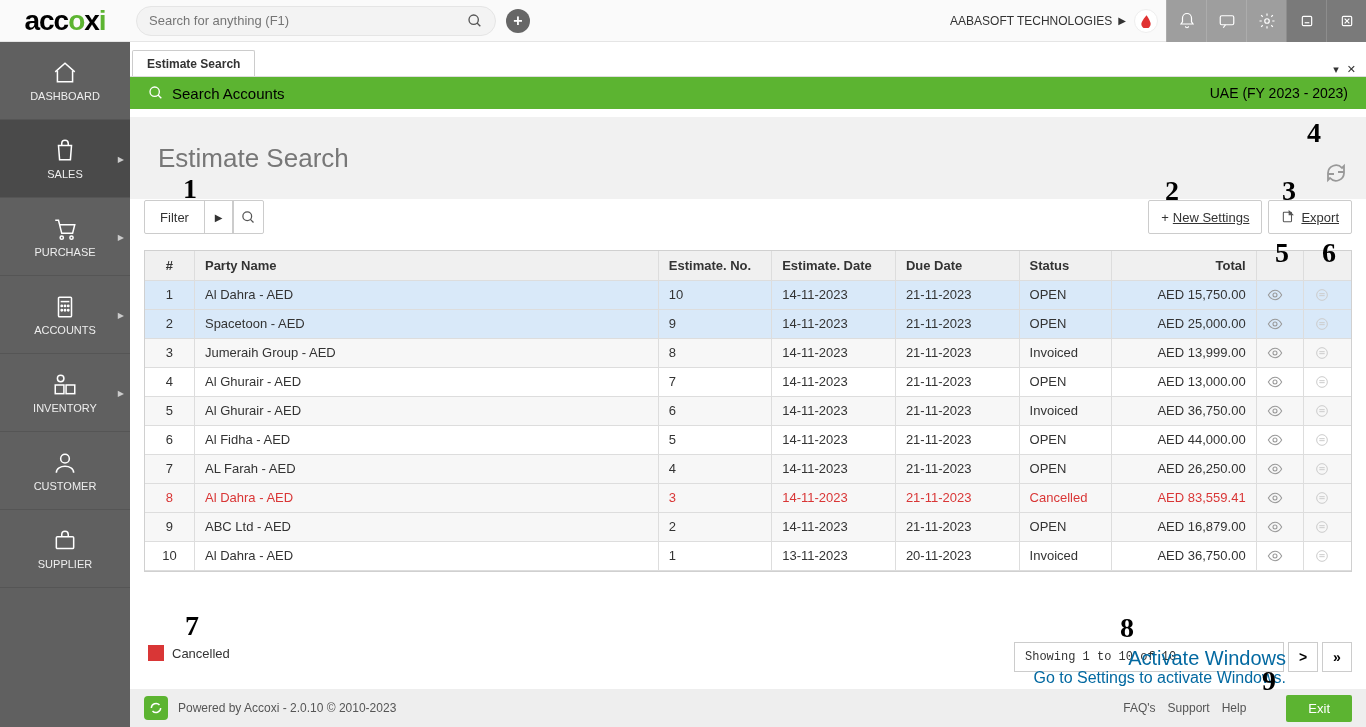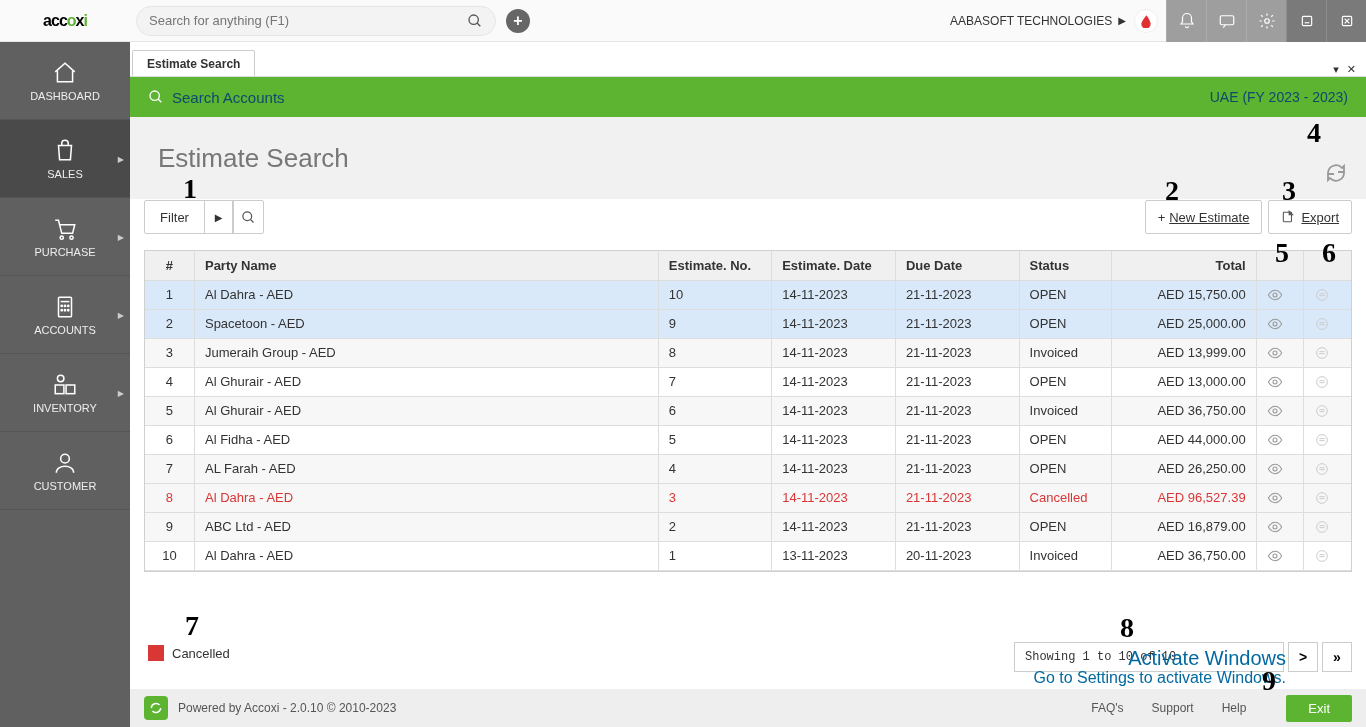--- a/index.html
+++ b/index.html
@@ -7,7 +7,7 @@
 
 
 .top-header { height:42px; display:flex; align-items:center; background:#fafafa; border-bottom:1px solid #e5e5e5; }
-.logo { width:130px; display:flex; align-items:center; justify-content:center; font-weight:900; font-size:16px; letter-spacing:-1px; color:#000; }
+.logo { width:130px; display:flex; align-items:center; justify-content:center; font-weight:900; font-size:28px; letter-spacing:-1px; color:#000; }
 .logo span.i-dot { color:#5cb431; }
 .global-search { flex:0 0 360px; margin-left:6px; display:flex; align-items:center; background:#f3f3f3; border:1px solid #e5e5e5; border-radius:20px; height:30px; padding:0 12px; }
 .global-search input { flex:1; border:none; outline:none; background:transparent; font-size:13px; color:#666; }

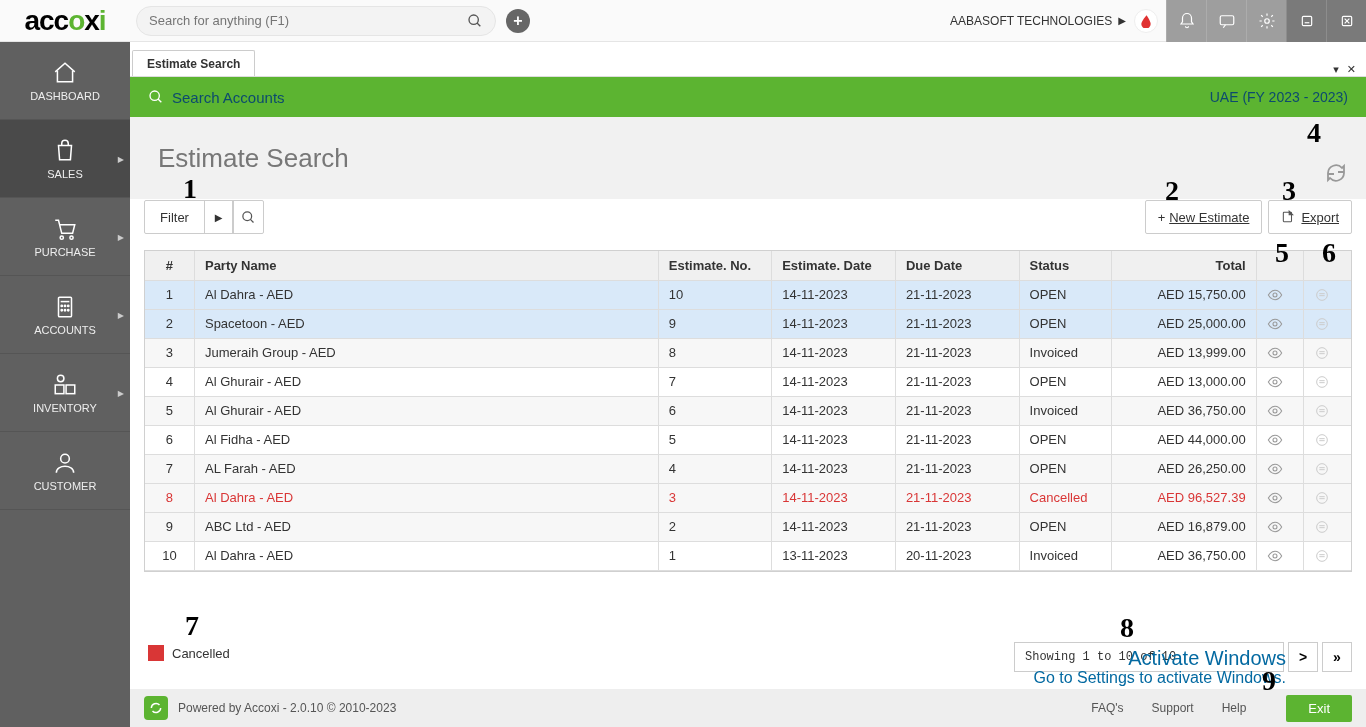--- a/index.html
+++ b/index.html
@@ -33,7 +33,7 @@
 .tab-strip .win-ctrl{ margin-left:auto; padding-right:10px; font-size:11px; color:#333; display:flex; gap:8px; }
 
 
-.green-bar{ position:absolute; top:77px; left:130px; right:0; height:40px; background:#5cb431; color:#0c4a6e; display:flex; align-items:center; padding:0 18px; font-size:15px; }
+.green-bar{ position:absolute; top:77px; left:130px; right:0; height:32px; background:#5cb431; color:#000000; display:flex; align-items:center; padding:0 18px; font-size:15px; }
 .green-bar .right{ margin-left:auto; font-size:14px;}
 
 

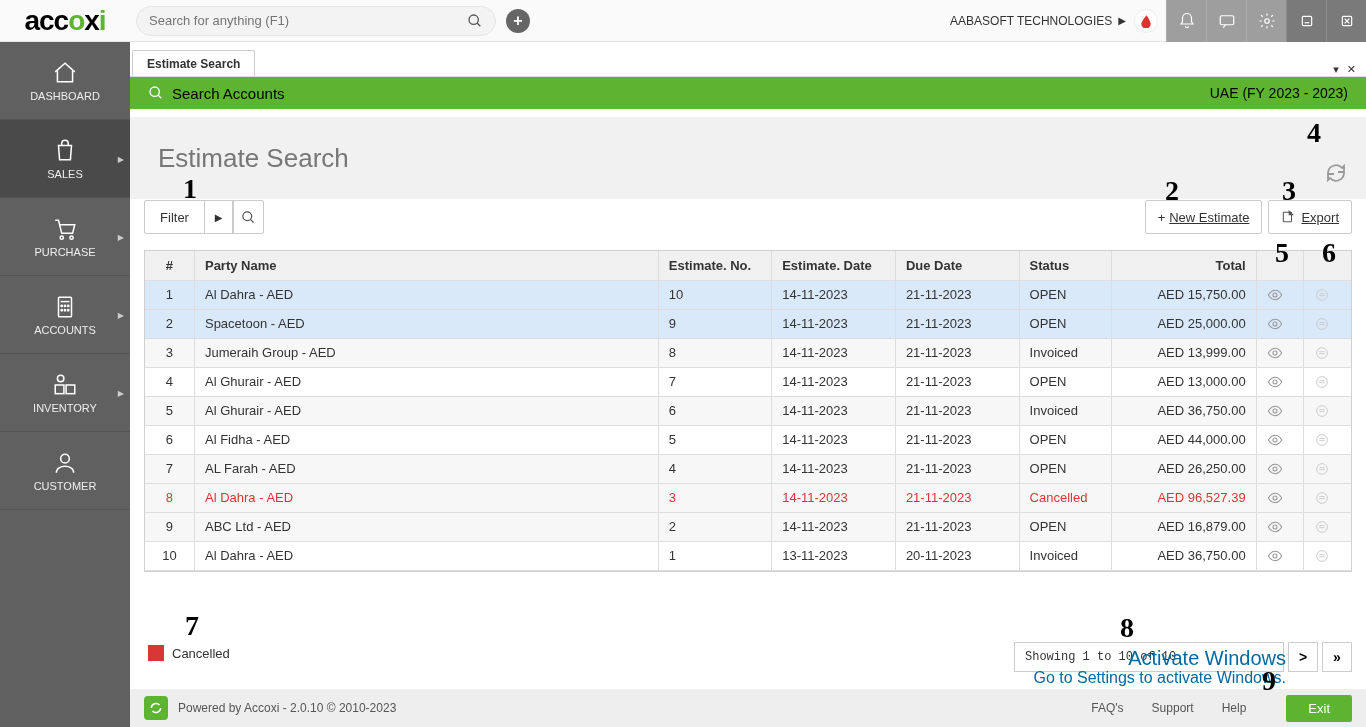--- a/index.html
+++ b/index.html
@@ -258,7 +258,7 @@
   <div class="tool-spacer"></div>
   <div class="tool-btn">
       <span style="margin-right:4px;">+</span>
-      <span class="u">New Estimate</span>
+      <span class="u">New Settings</span>
     </div>
   <div class="tool-btn">
       <span style="margin-right:6px;">

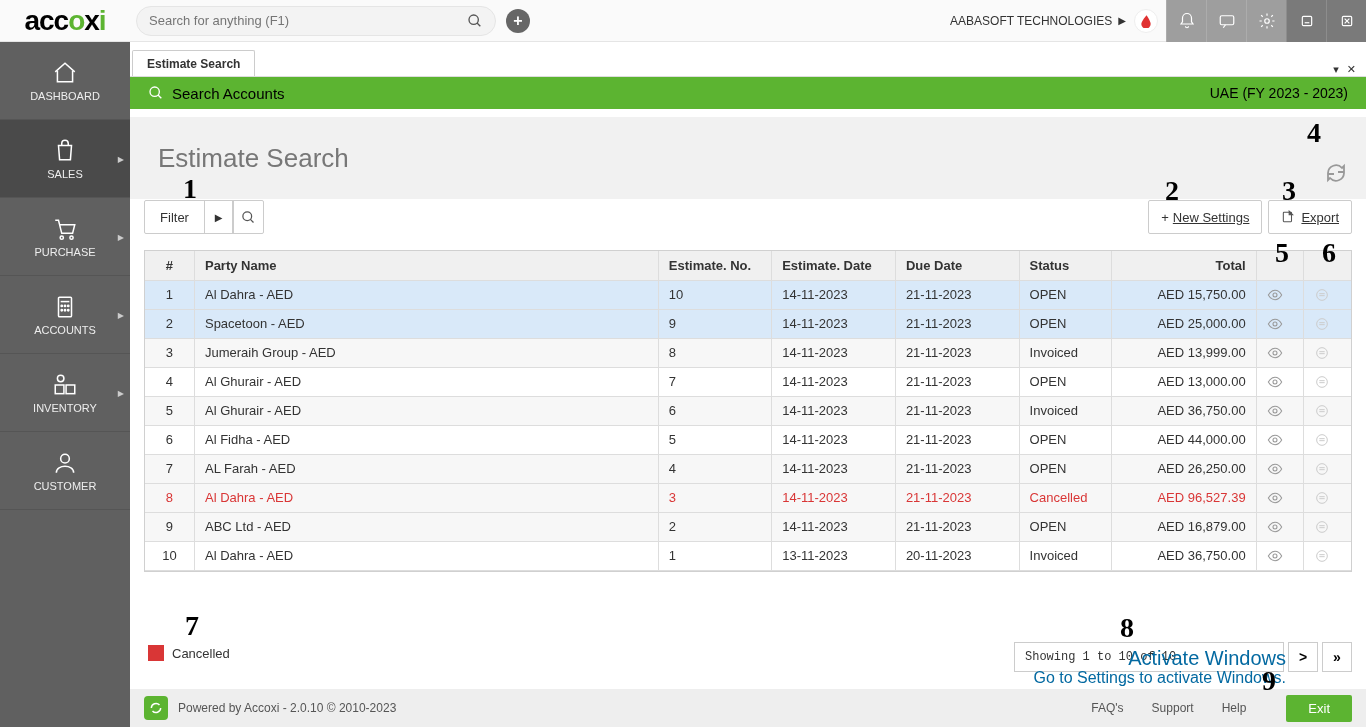--- a/index.html
+++ b/index.html
@@ -448,7 +448,7 @@
           <td>14-11-2023</td>
           <td>21-11-2023</td>
           <td>Cancelled</td>
-          <td class="right">AED 96,527.39</td>
+          <td class="right">AED 83,559.41</td>
           <td class="eye-cell">
             <svg width="16" height="16" viewBox="0 0 24 24" fill="none" stroke="#999" stroke-width="1.6">
               <path d="M2 12s4-7 10-7 10 7 10 7-4 7-10 7S2 12 2 12Z"></path>

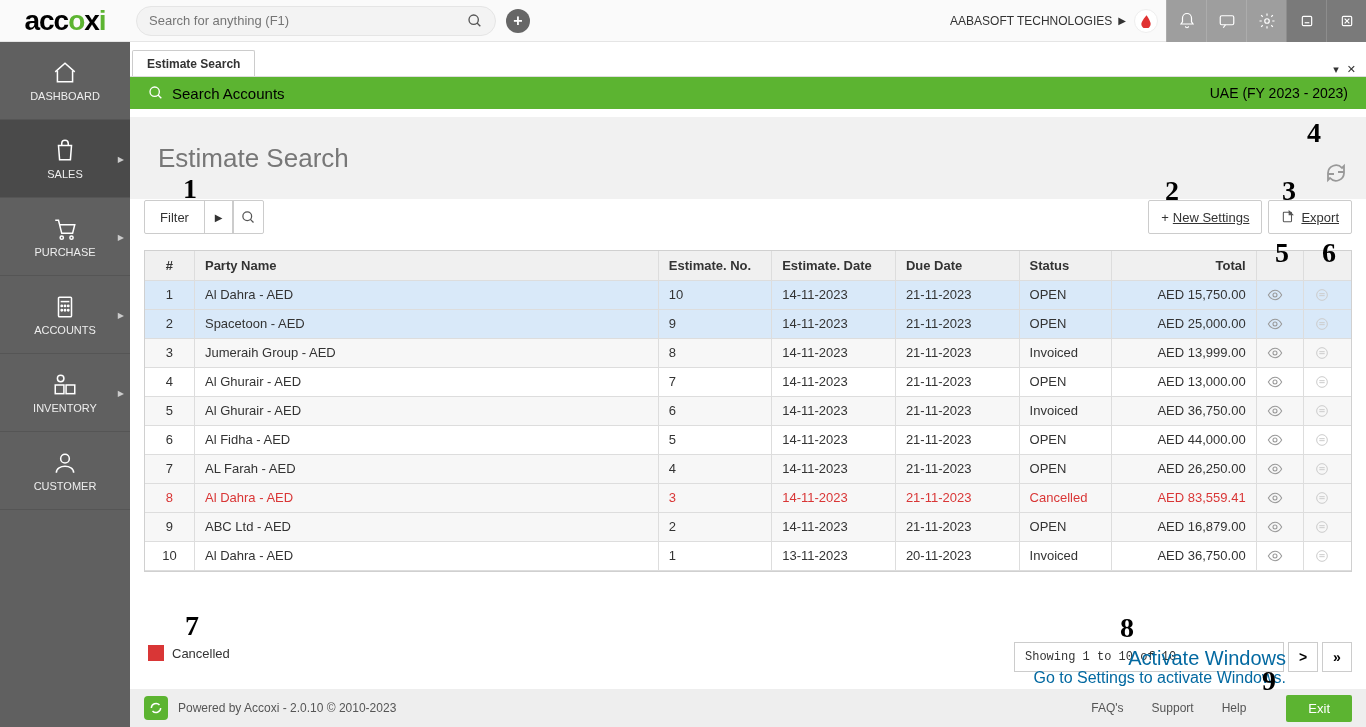--- a/index.html
+++ b/index.html
@@ -212,6 +212,15 @@
         </svg>
       </span>
       <span>CUSTOMER</span>
+    </div>
+  <div class="nav-item">
+      <span class="nav-icon">
+        <svg width="26" height="26" viewBox="0 0 24 24" fill="none" stroke="#fff" stroke-width="1.4">
+          <rect x="4" y="8" width="16" height="11" rx="1"></rect>
+          <path d="M9 8V6a3 3 0 0 1 6 0v2"></path>
+        </svg>
+      </span>
+      <span>SUPPLIER</span>
     </div>
 </div>
 

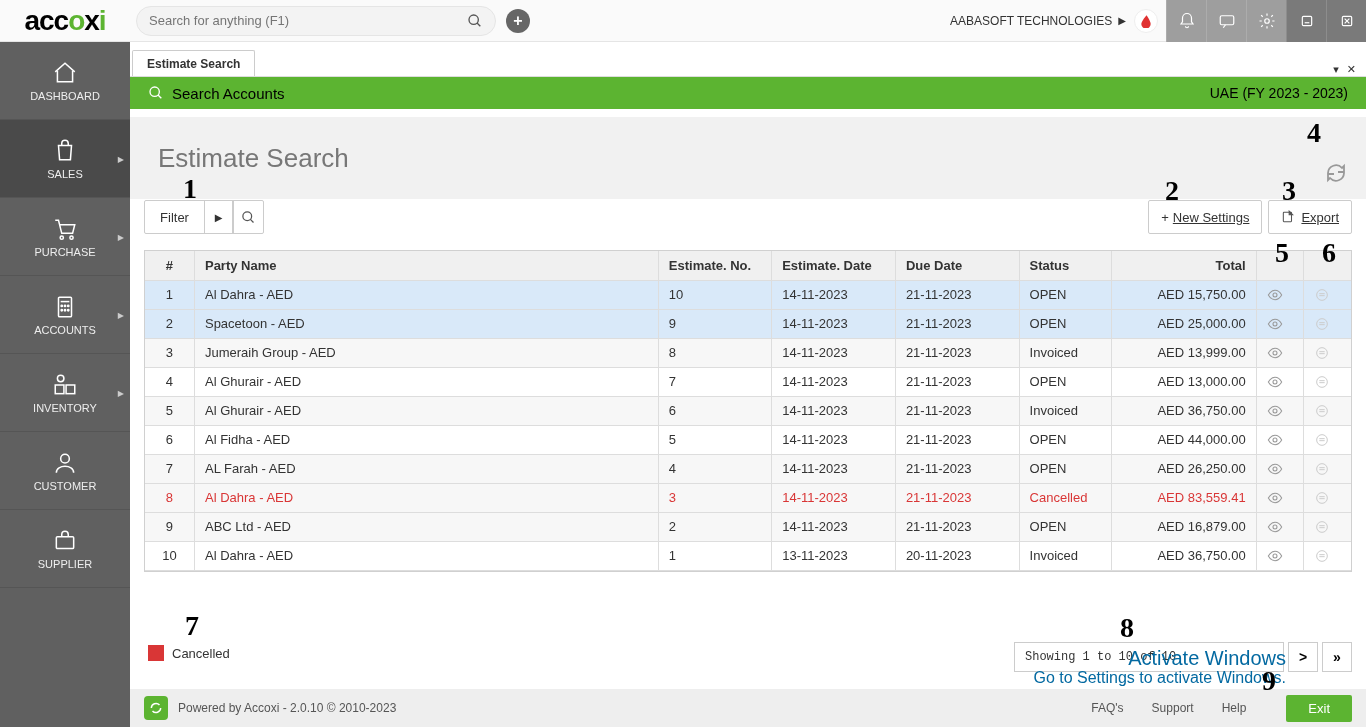--- a/index.html
+++ b/index.html
@@ -81,7 +81,7 @@
 
 .footer{ position:absolute; left:130px; right:0; bottom:0; height:38px; background:#eee; display:flex; align-items:center; padding:0 14px; font-size:12px; color:#555;}
 .footer .logo-sm{ width:24px;height:24px;background:#5cb431;border-radius:4px;display:flex;align-items:center;justify-content:center;color:#fff;font-weight:bold;margin-right:10px;}
-.footer .links{ margin-left:auto; display:flex; gap:28px;}
+.footer .links{ margin-left:auto; display:flex; gap:12px;}
 .exit-btn{ background:#5cb431; color:#fff; padding:6px 22px; font-size:13px; margin-left:40px; cursor:pointer; border-radius:2px;}
 
 

